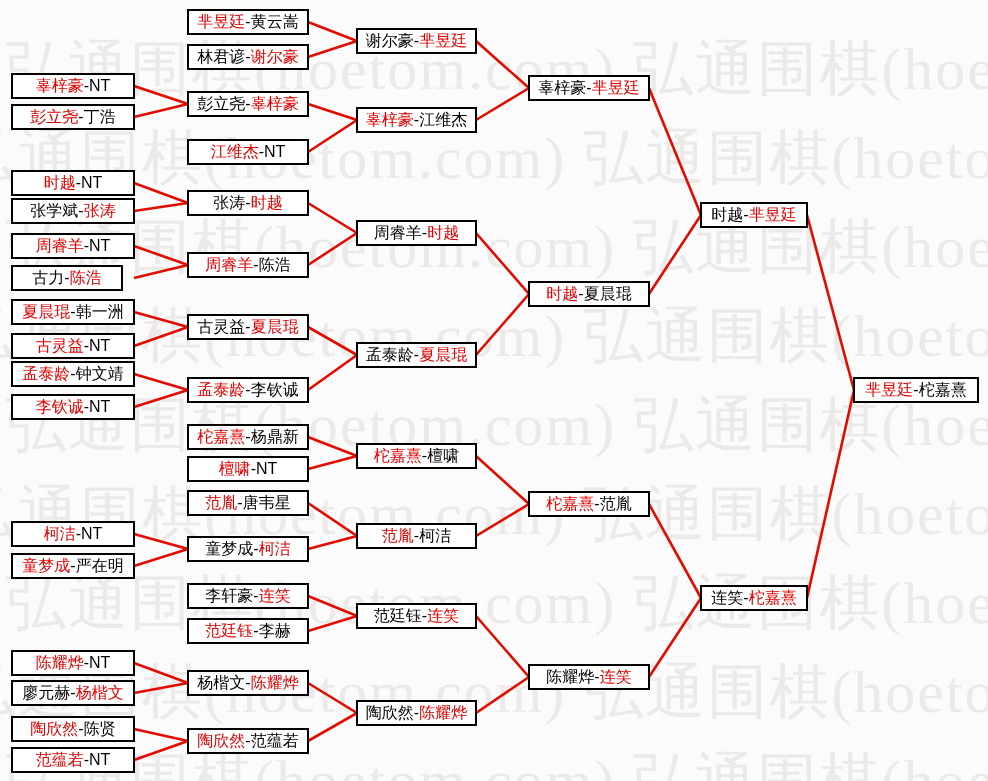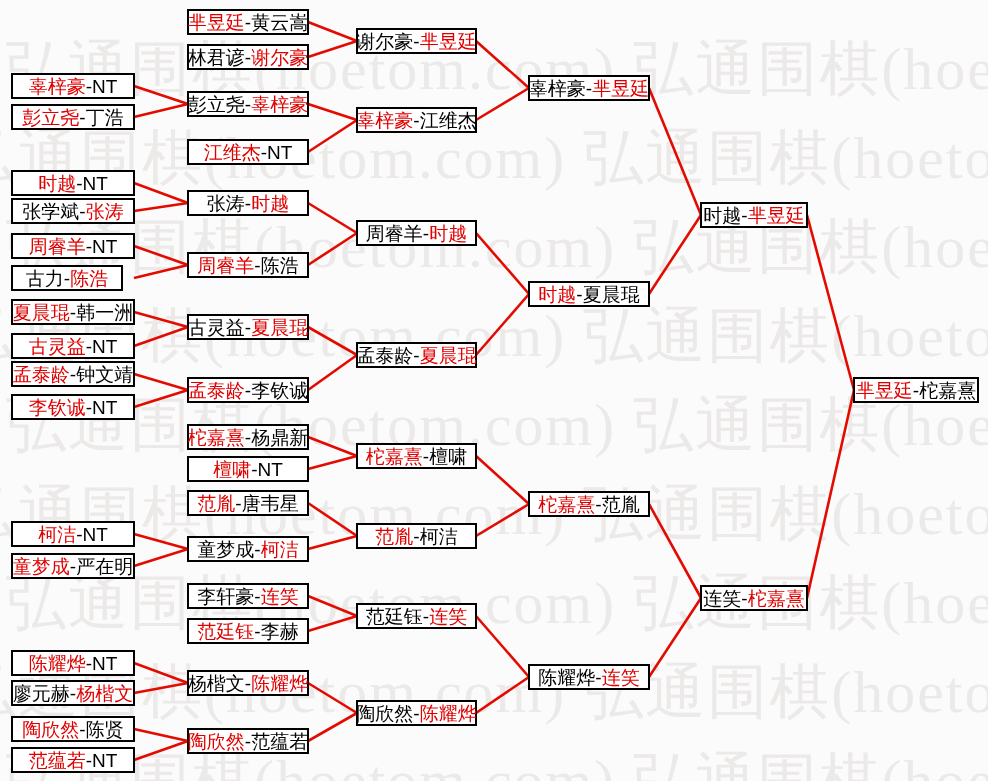--- a/index.html
+++ b/index.html
@@ -19,7 +19,7 @@
     position:absolute;z-index:2;height:26px;box-sizing:border-box;
     border:2px solid #000;background:#fff;
     display:flex;align-items:center;justify-content:center;
-    font-size:19px;line-height:1;white-space:nowrap;color:#000;
+    font-size:16px;line-height:1;white-space:nowrap;color:#000;
   }
 </style>
 </head>

